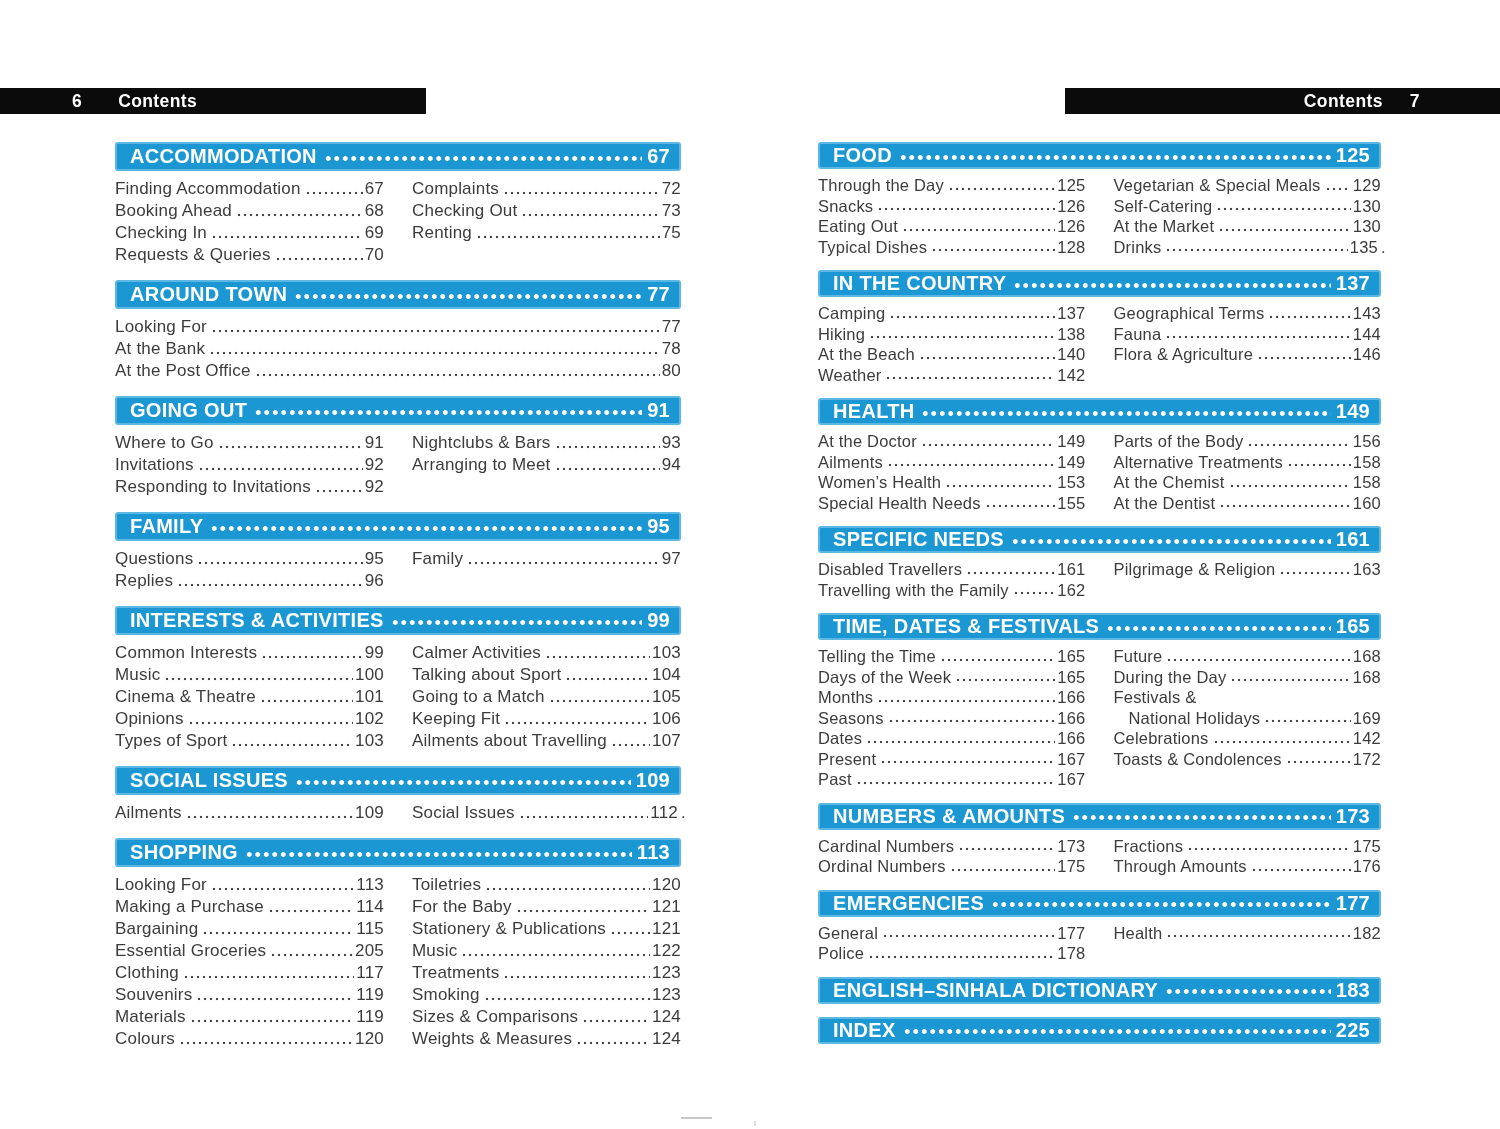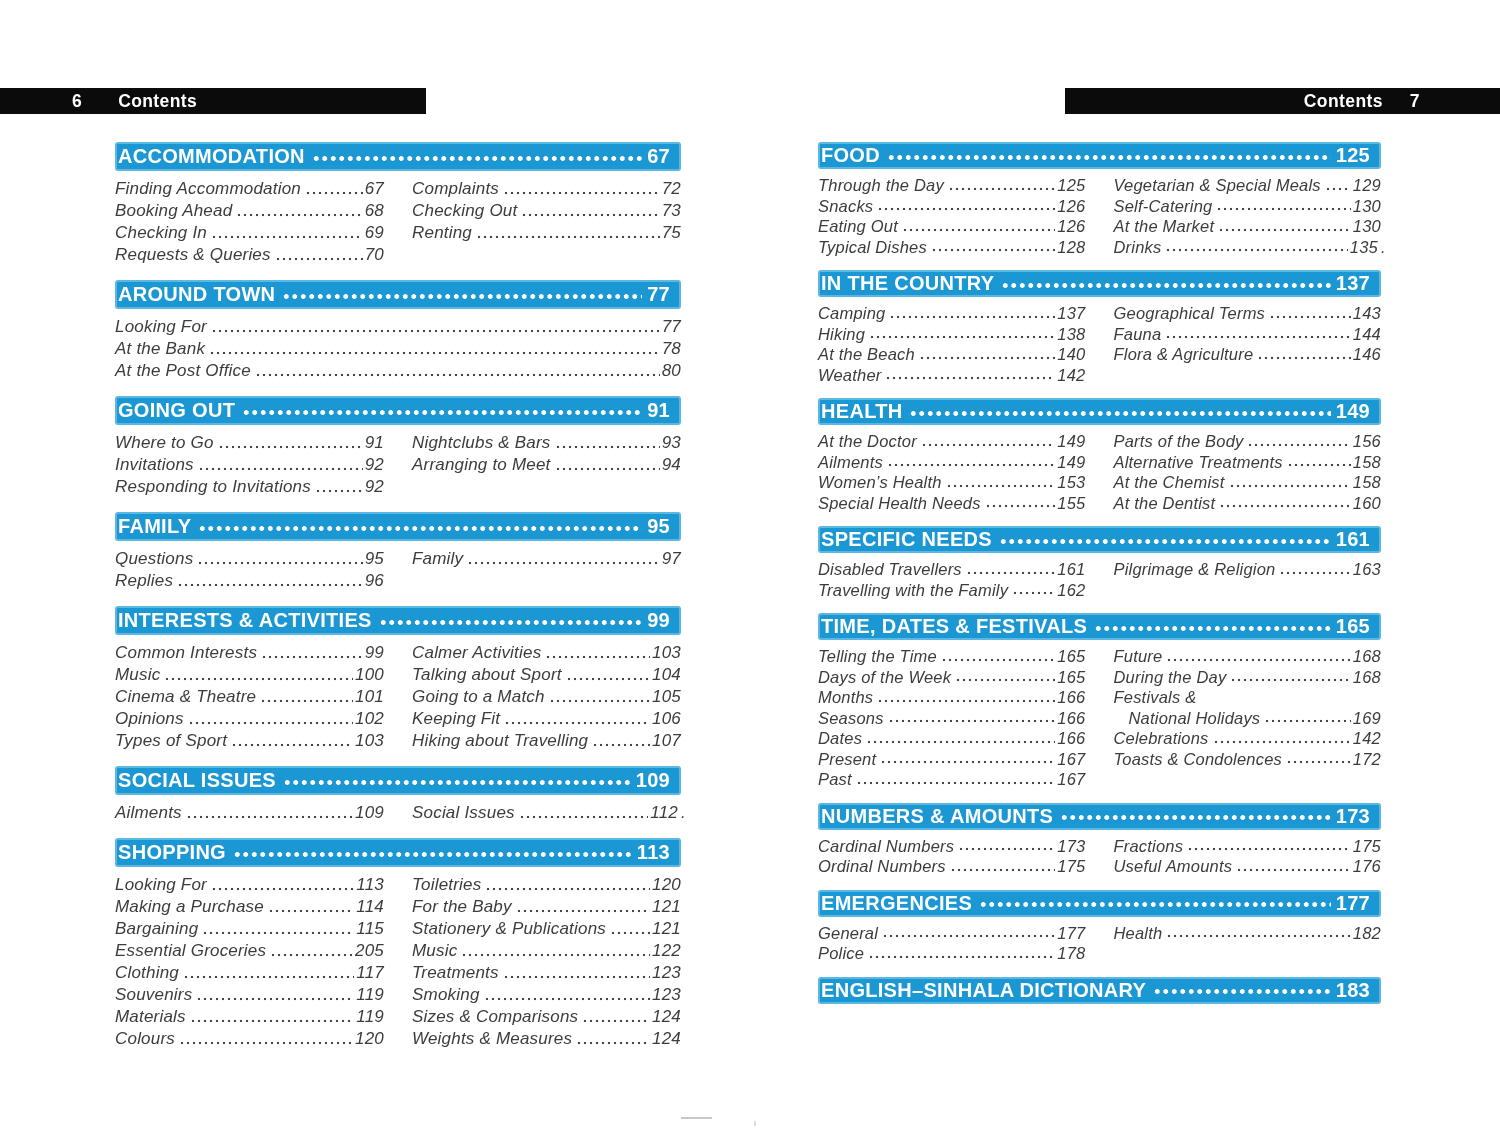--- a/index.html
+++ b/index.html
@@ -41,7 +41,7 @@
     border-radius:3px;
     color:#ffffff;
     display:flex; align-items:center;
-    padding:0 9px 0 1px;
+    padding:0 9px 0 13px;
     font-weight:bold; font-size:20px; letter-spacing:0.3px;
     white-space:nowrap;
   }

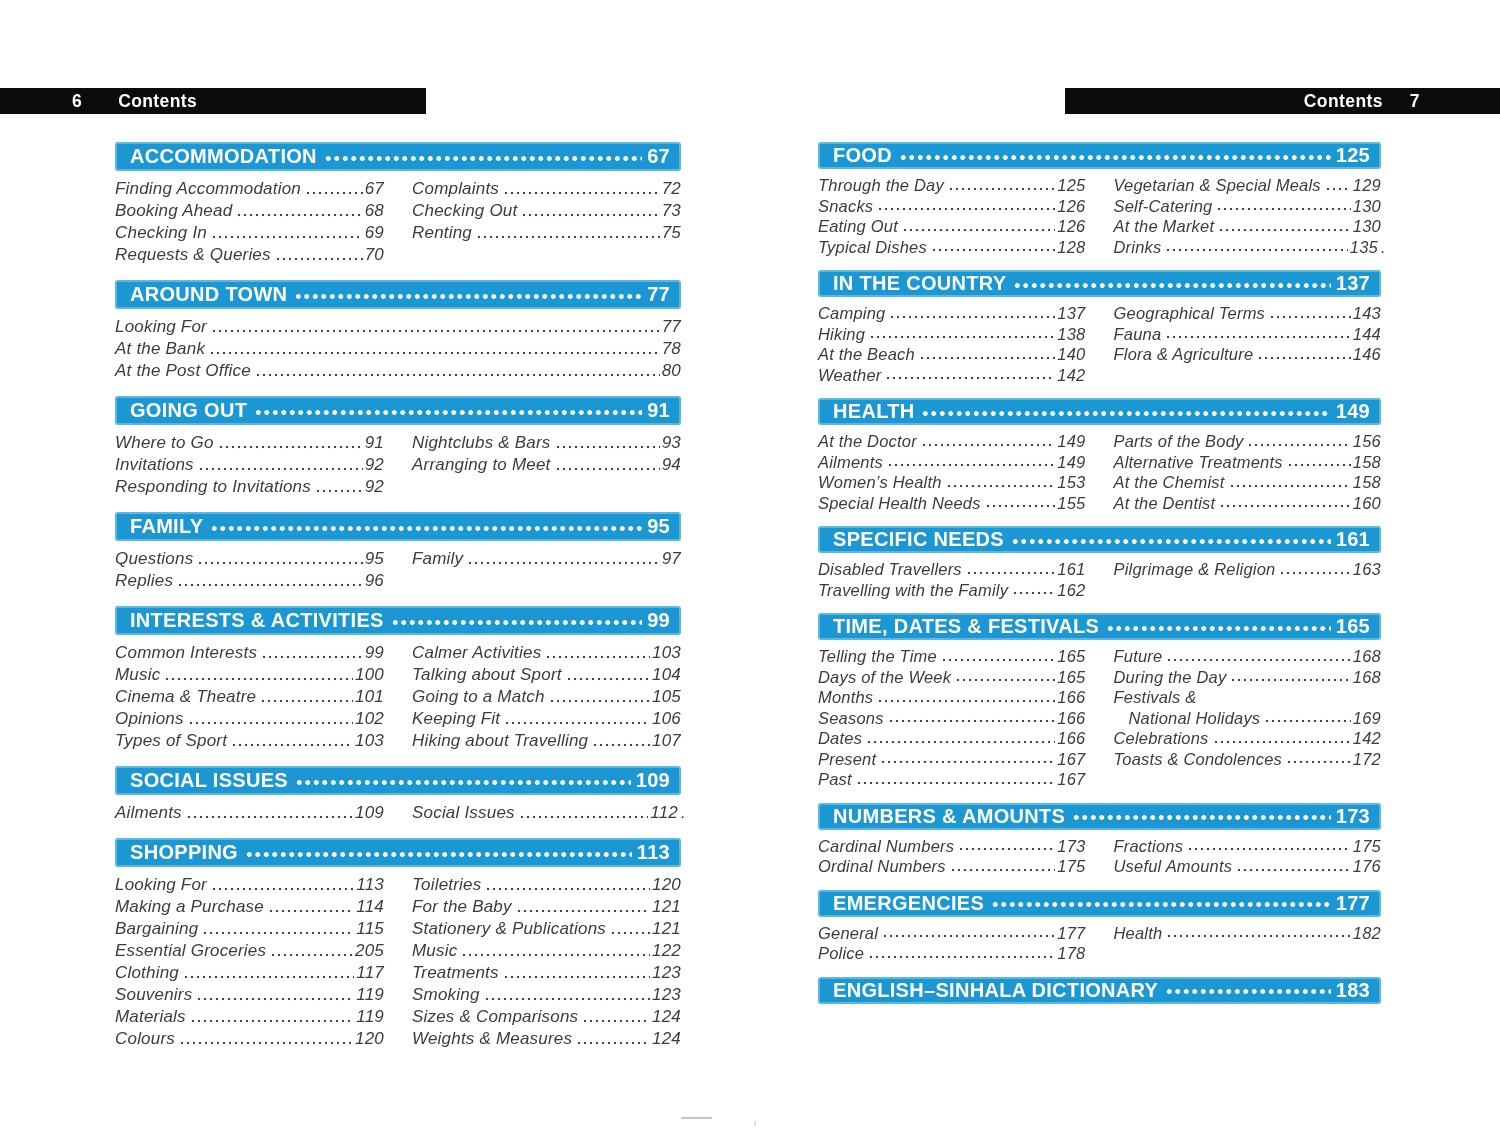--- a/index.html
+++ b/index.html
@@ -53,7 +53,7 @@
   .bar-num { font-size:20px; }
 
   
-  .cols { display:flex; gap:28px; margin-top:var(--colsmt);font-style:italic; }
+  .cols { display:flex; gap:28px; margin-top:var(--colsmt); }
   .col  { flex:1; min-width:0; }
 
   .row { display:flex; height:var(--rowh); line-height:var(--rowh); font-size:var(--fs); letter-spacing:0.2px; white-space:nowrap; }

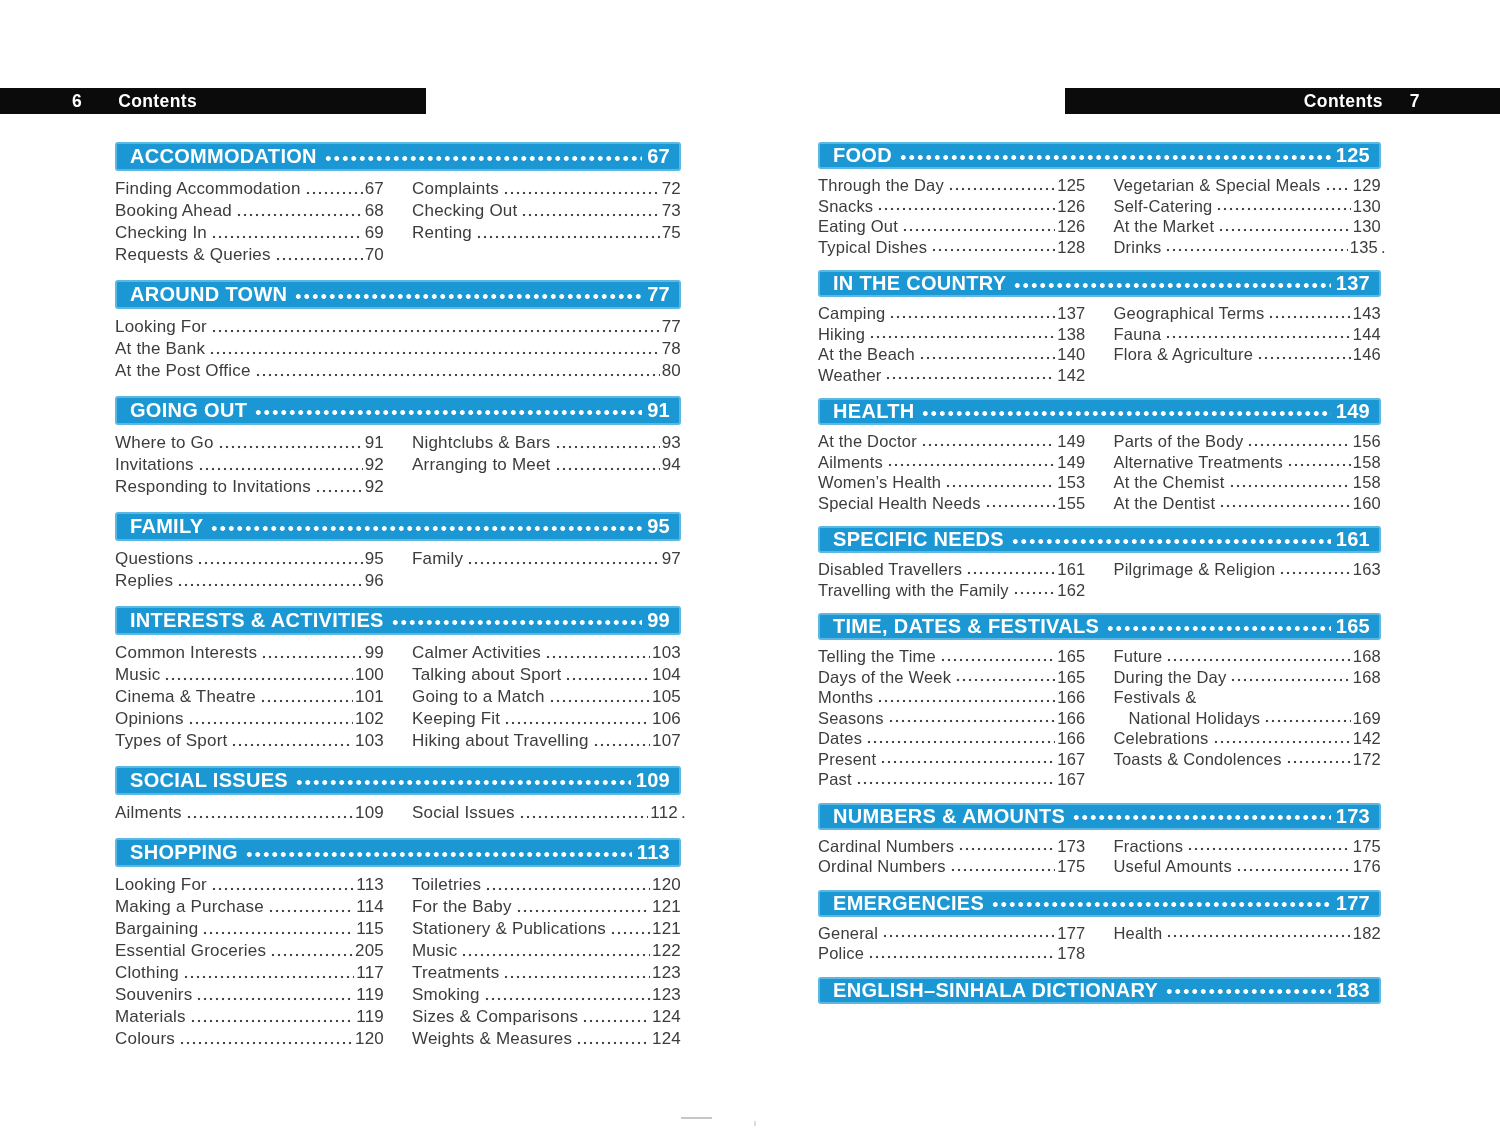--- a/index.html
+++ b/index.html
@@ -284,7 +284,7 @@
               <span class="num">106</span>
             </div>
             <div class="row">
-              <span class="label">Hiking about Travelling</span>
+              <span class="label">Ailments about Travelling</span>
               <span class="dots"></span>
               <span class="num">107</span>
             </div>

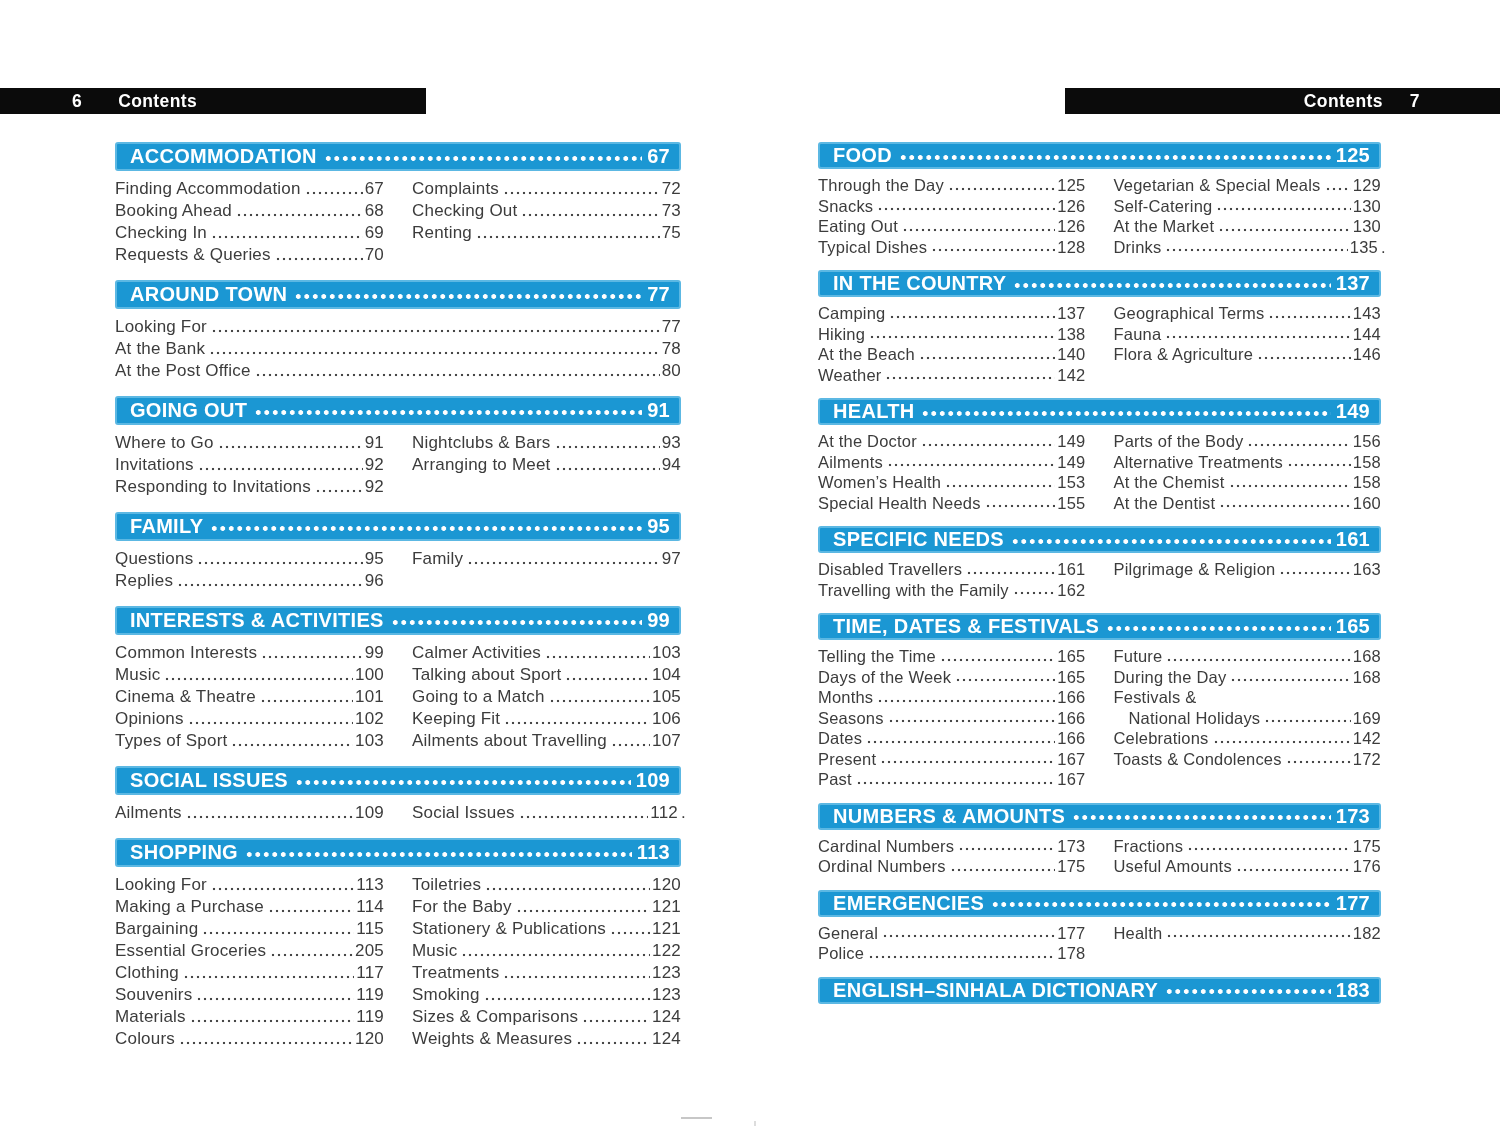--- a/index.html
+++ b/index.html
@@ -695,7 +695,7 @@
               <span class="num">175</span>
             </div>
             <div class="row">
-              <span class="label">Useful Amounts</span>
+              <span class="label">Through Amounts</span>
               <span class="dots"></span>
               <span class="num">176</span>
             </div>

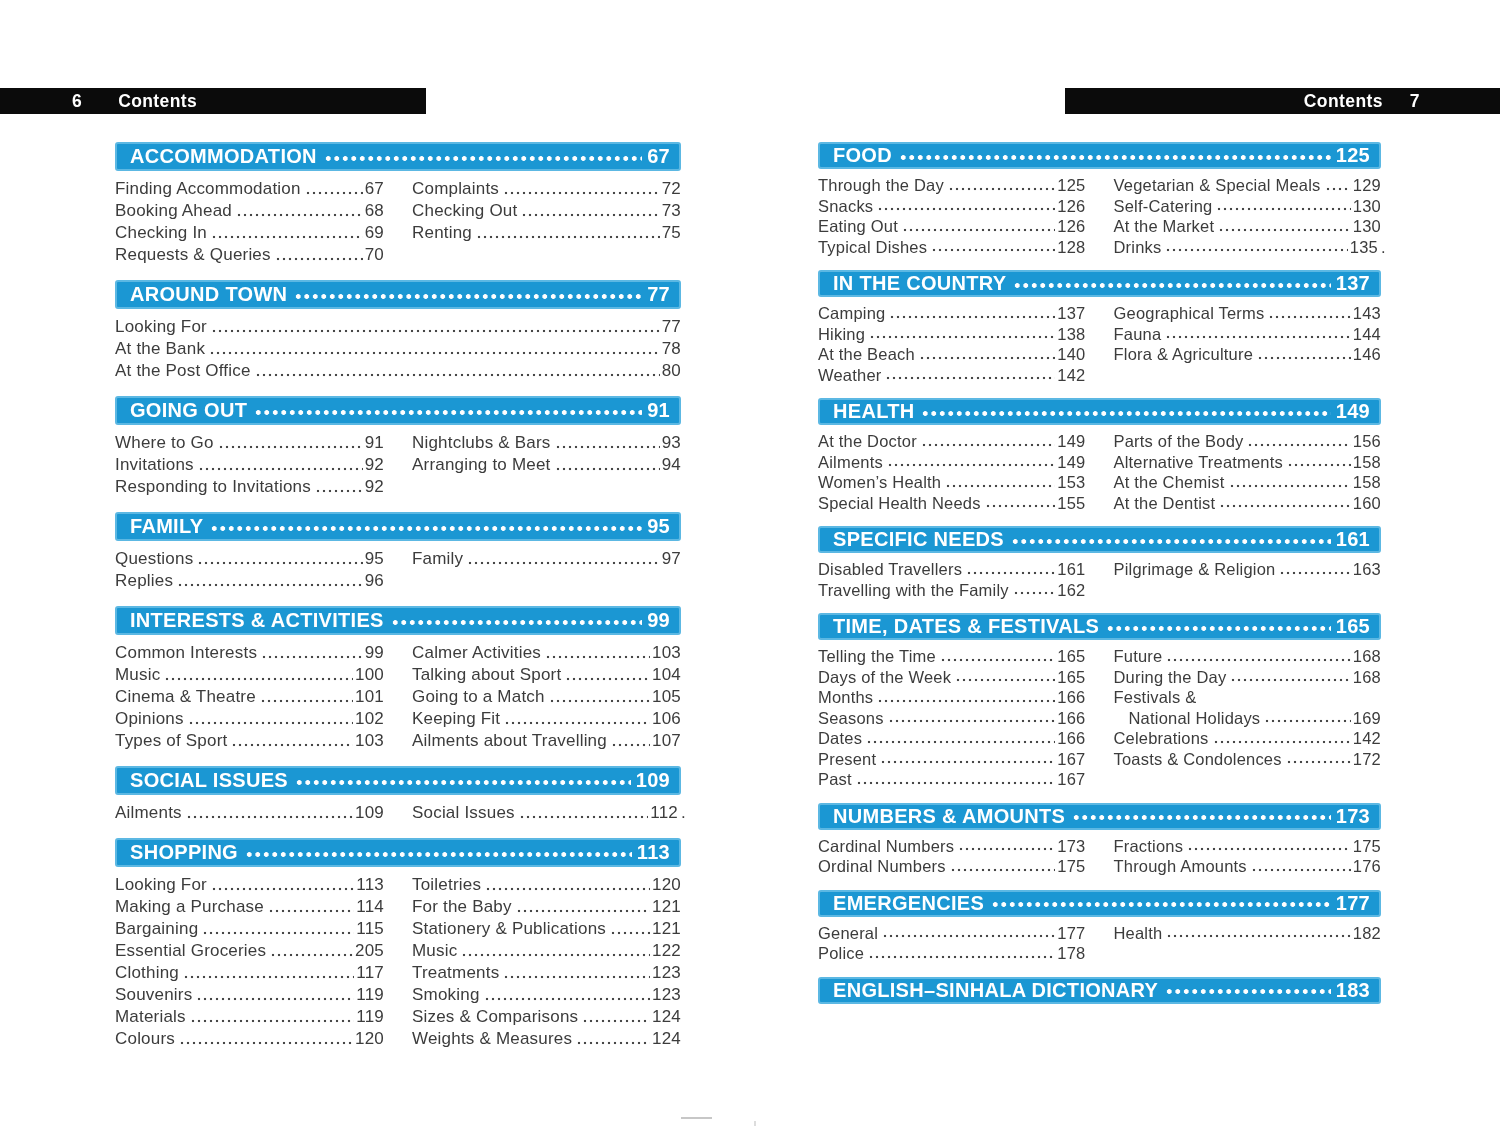--- a/index.html
+++ b/index.html
@@ -737,6 +737,13 @@
           <span class="bar-num">183</span>
         </div>
       </section>
+      <section class="toc-section">
+        <div class="bar">
+          <span class="bar-title">INDEX</span>
+          <span class="bar-leader"></span>
+          <span class="bar-num">225</span>
+        </div>
+      </section>
     </div>
 
   <div class="fold-mark"></div>

